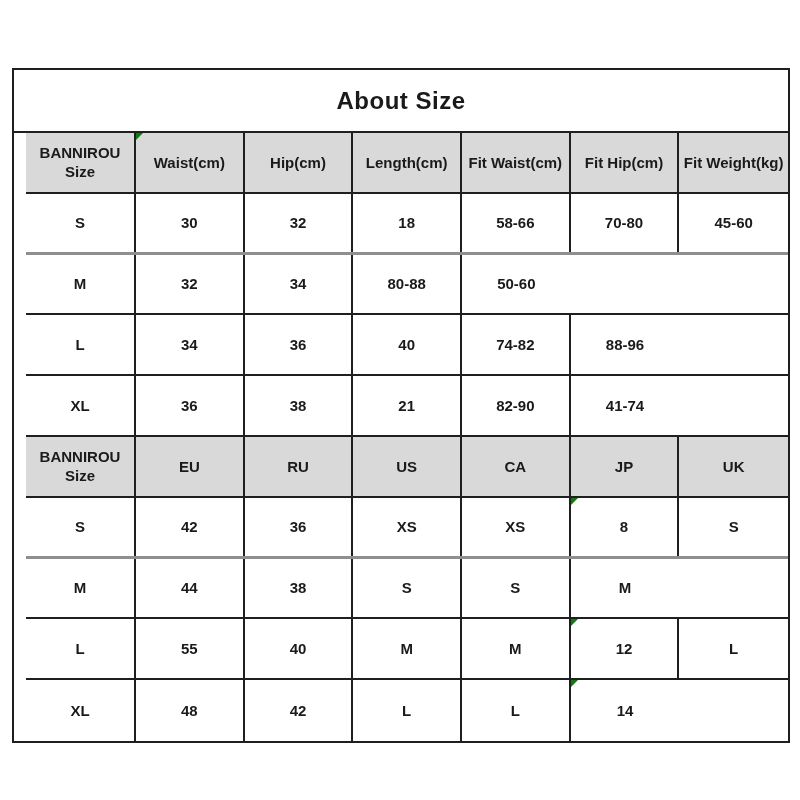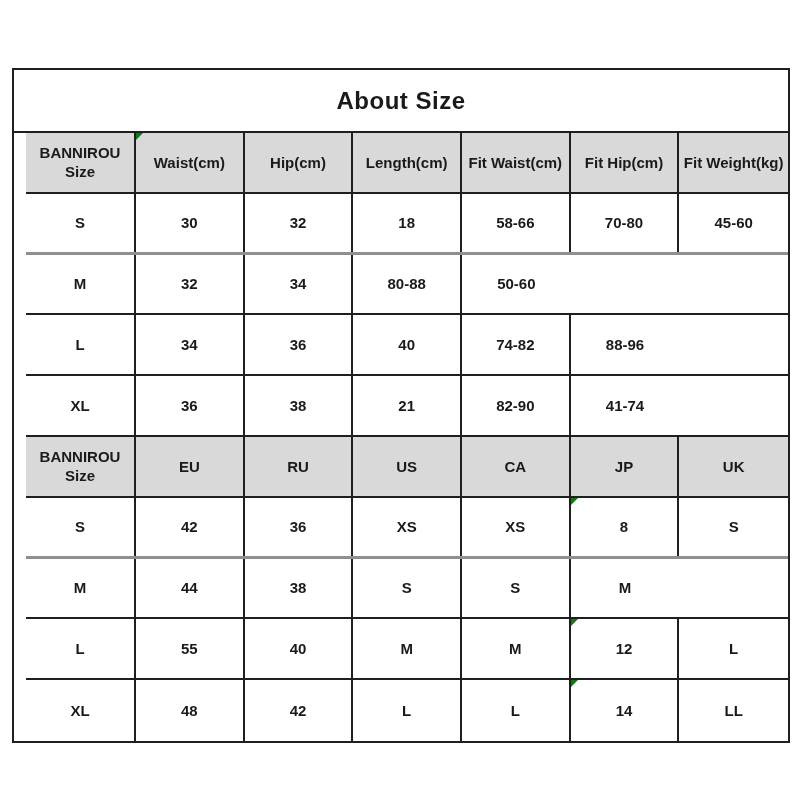--- a/index.html
+++ b/index.html
@@ -278,9 +278,6 @@
           <span>14</span>
           <i class="corner-marker"></i>
         </div>
-        <div class="tcell">
-          <span>LL</span>
-        </div>
       </div>
     </div>
 </div>

